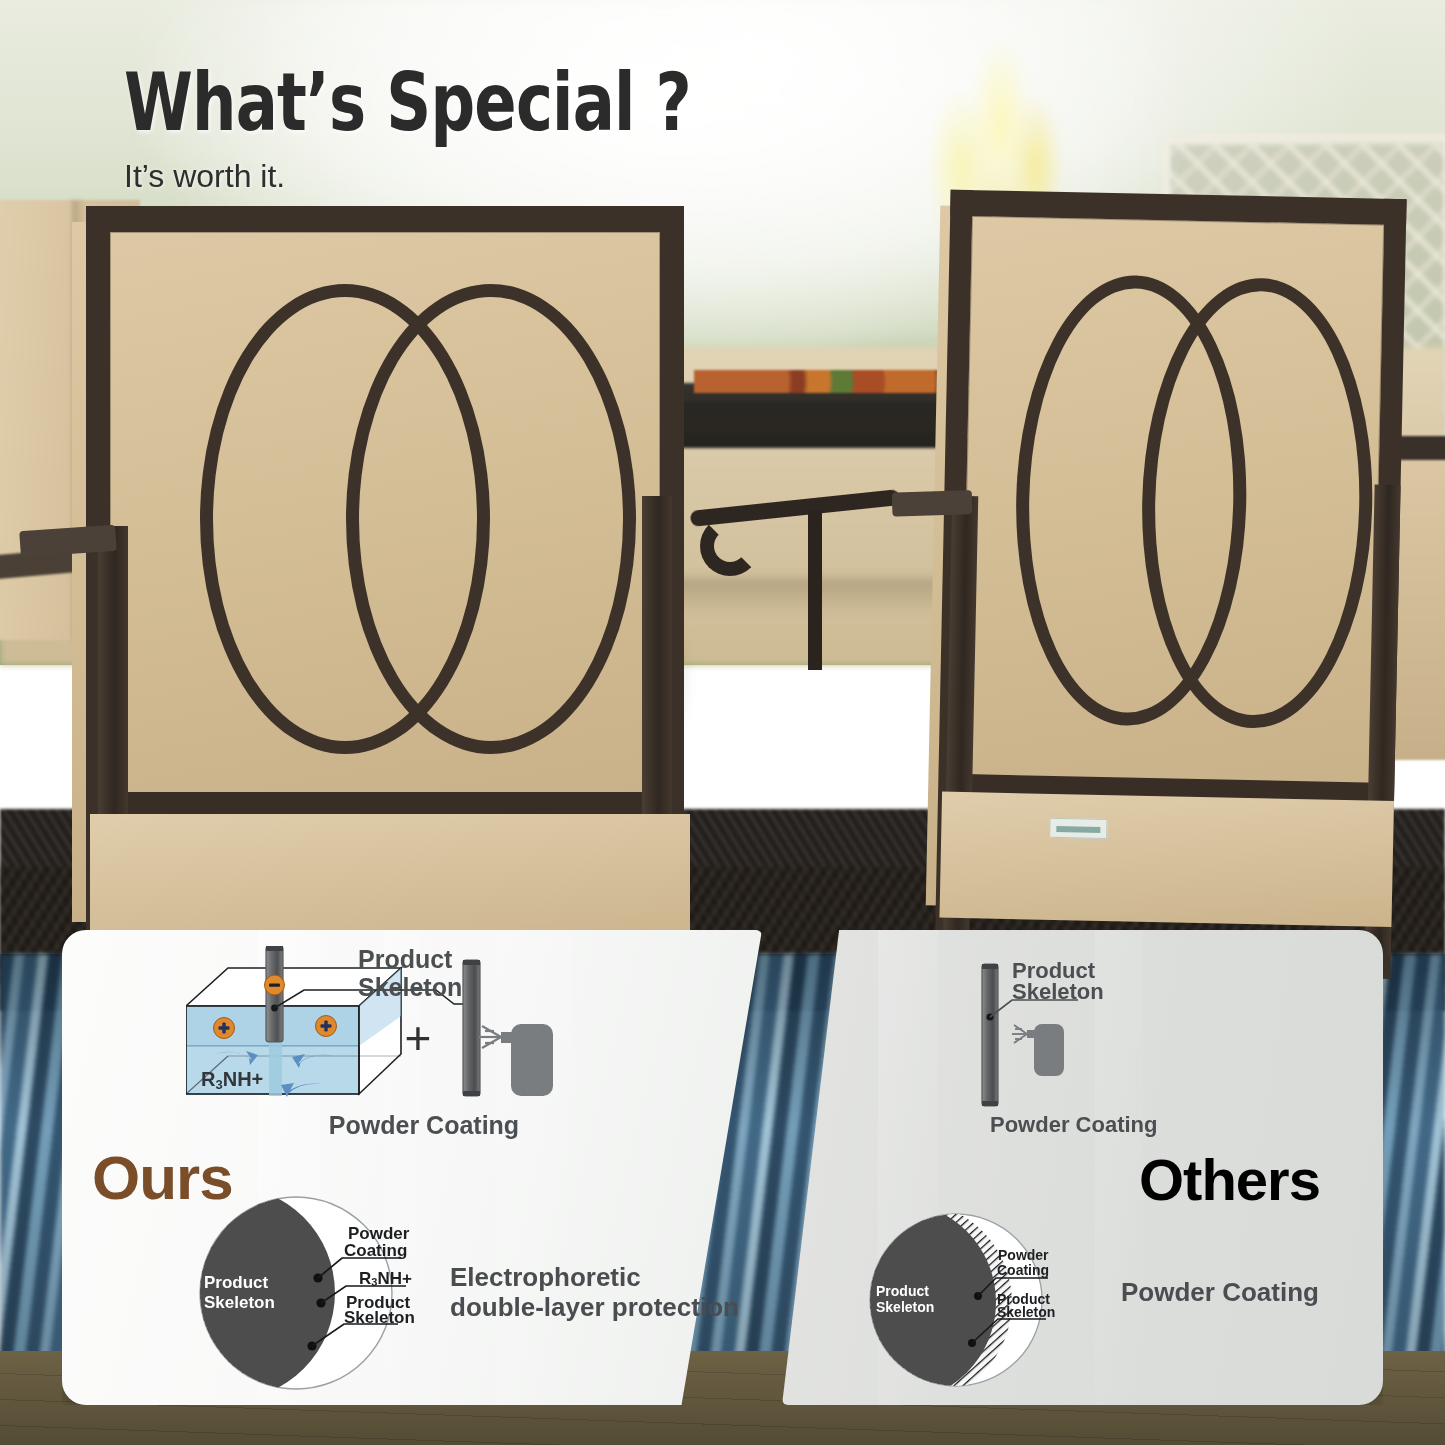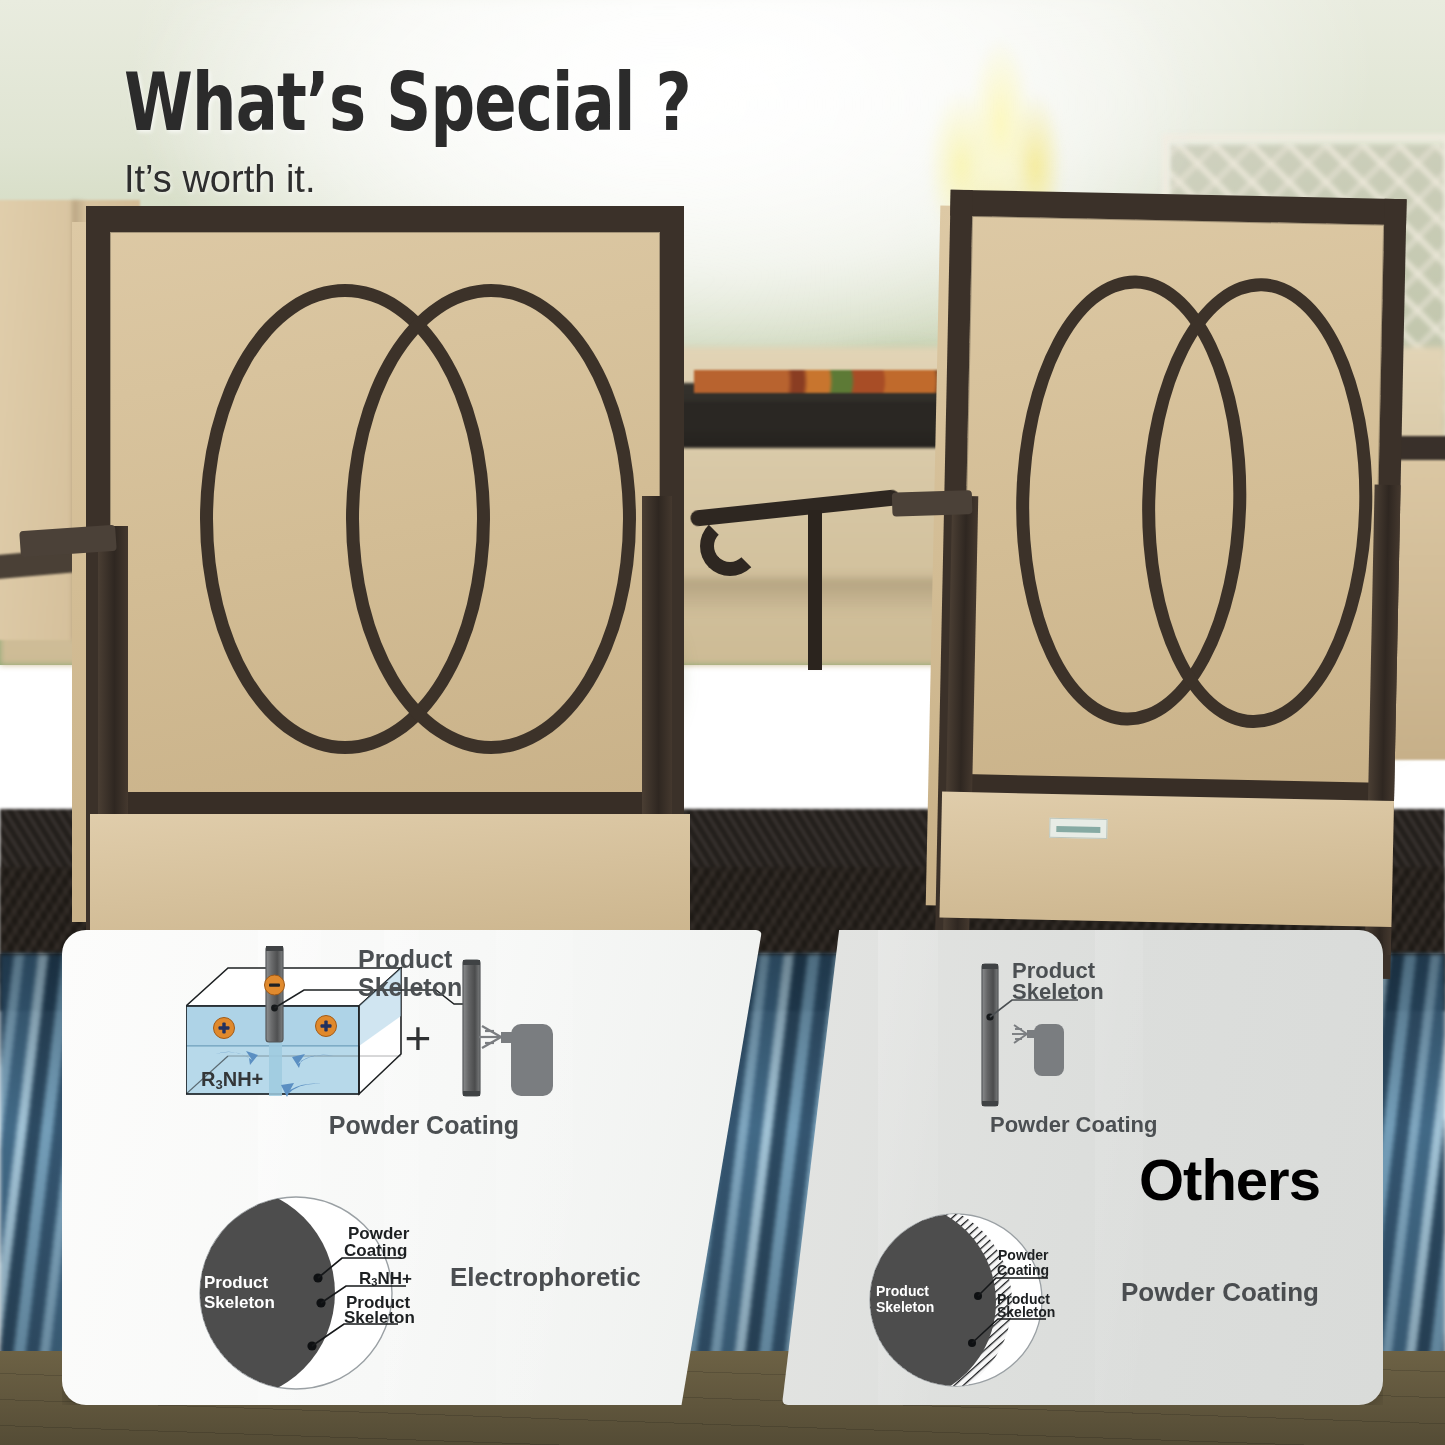--- a/index.html
+++ b/index.html
@@ -229,7 +229,7 @@
   #headline .subtitle{
     margin-top:14px;
     font-family:"Liberation Sans", sans-serif;
-    font-size:38px; font-weight:400; color:#2e2e2e;
+    font-size:32px; font-weight:400; color:#2e2e2e;
     letter-spacing:0px; white-space:nowrap;
     text-shadow:1px 1px 4px rgba(255,255,255,.7);
   }

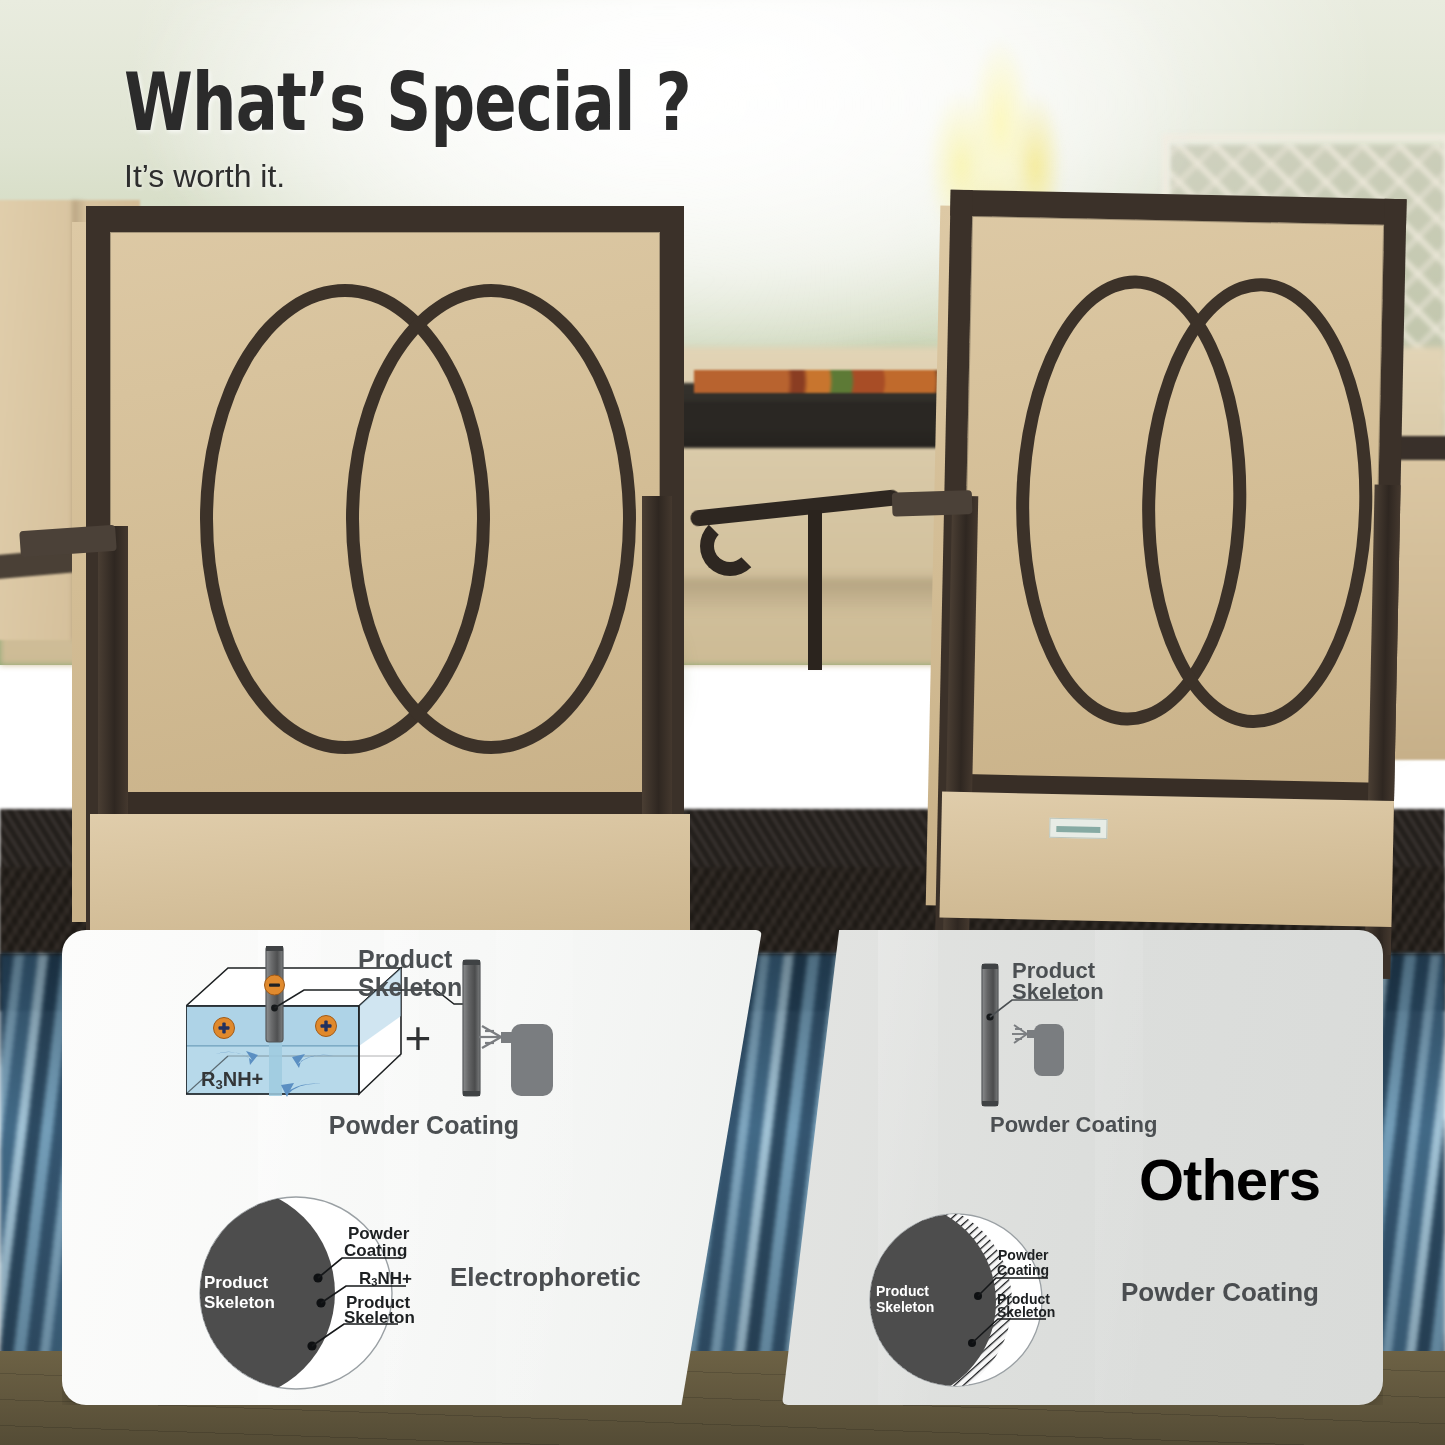--- a/index.html
+++ b/index.html
@@ -499,6 +499,7 @@
       <text x="60" y="180" font-family="Liberation Sans, sans-serif" font-size="22" font-weight="700" fill="#4b4f52">Powder Coating</text>
     </svg>
 
+    <div id="ours-label">Ours</div>
     <div id="others-label">Others</div>
 
     <svg class="circ-wrap" style="left:196px; top:1196px; width:420px; height:195px;" viewBox="0 0 420 195">

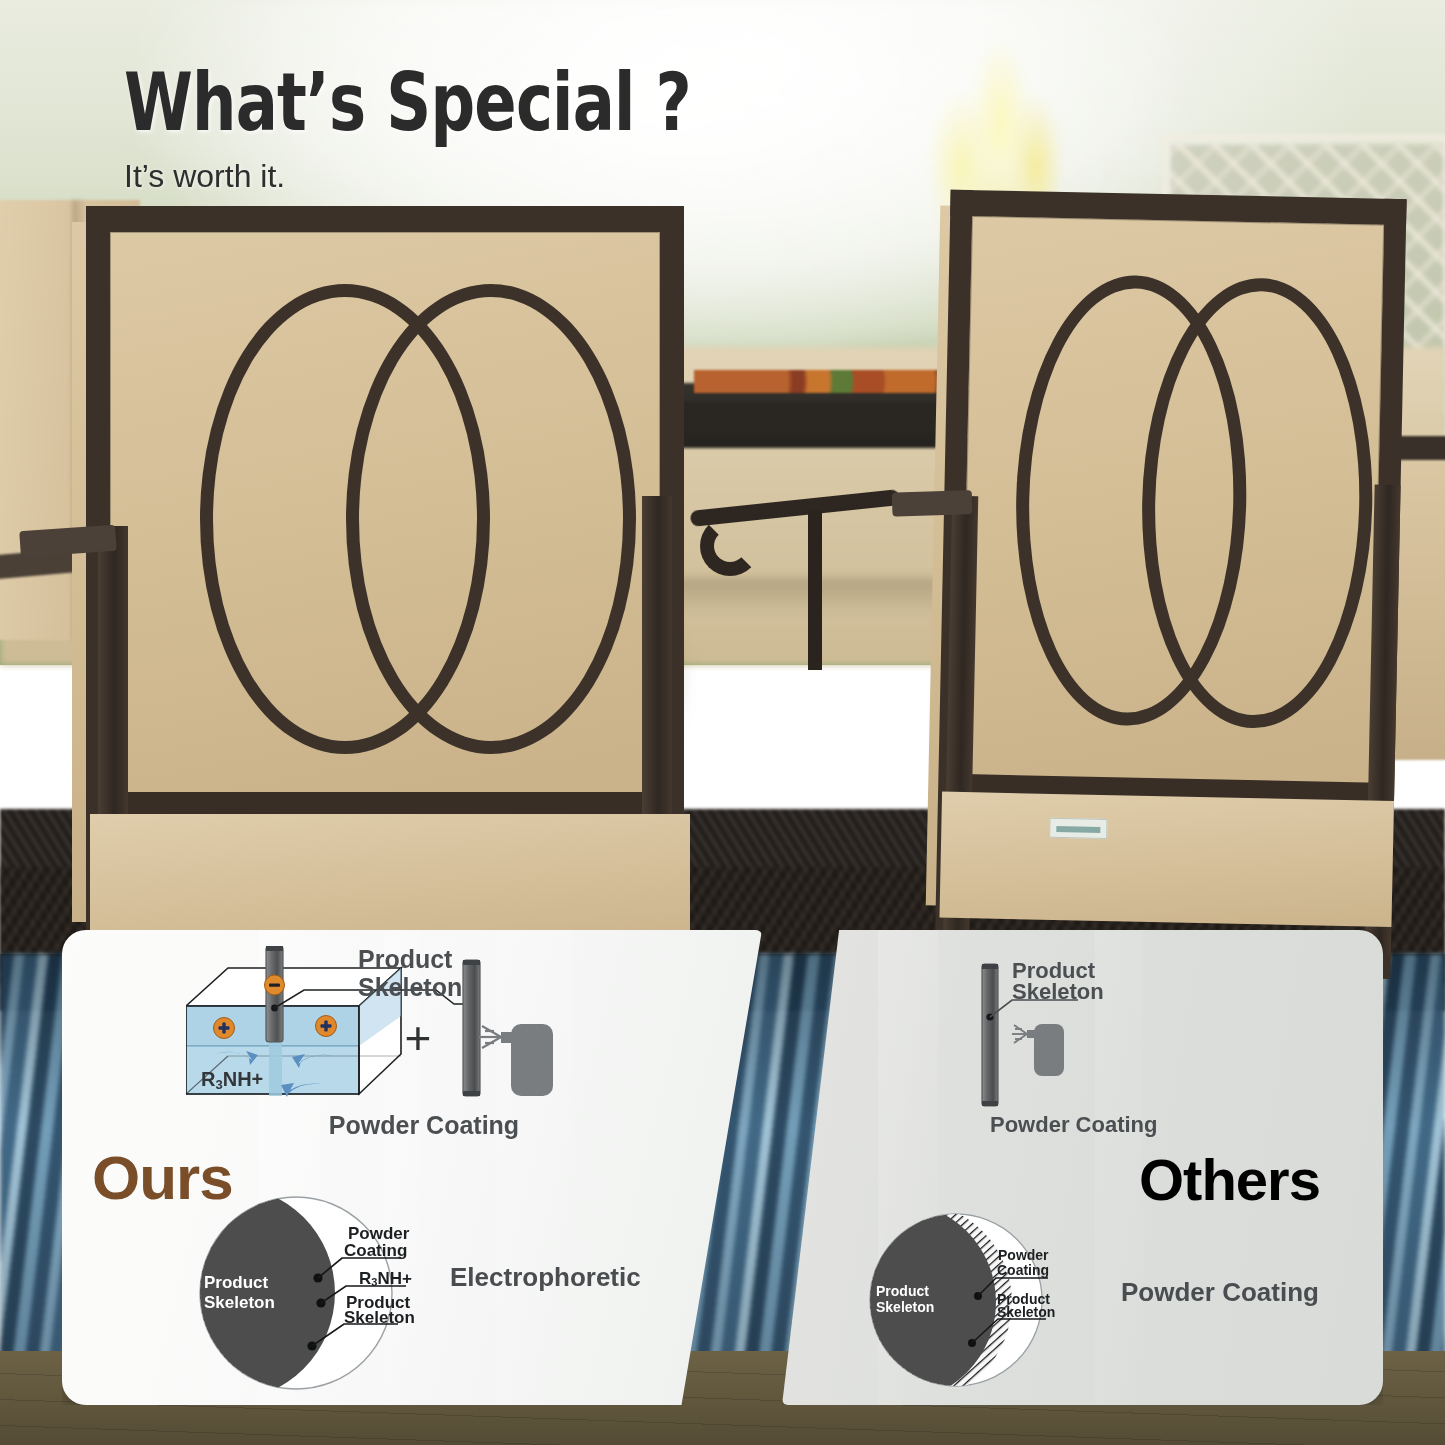--- a/index.html
+++ b/index.html
@@ -546,6 +546,7 @@
 
     <div class="bigtext" id="elec-text">
       <div>Electrophoretic</div>
+      <div>double-layer protection</div>
     </div>
 
     <svg class="circ-wrap" style="left:868px; top:1212px; width:250px; height:180px;" viewBox="0 0 250 180">

